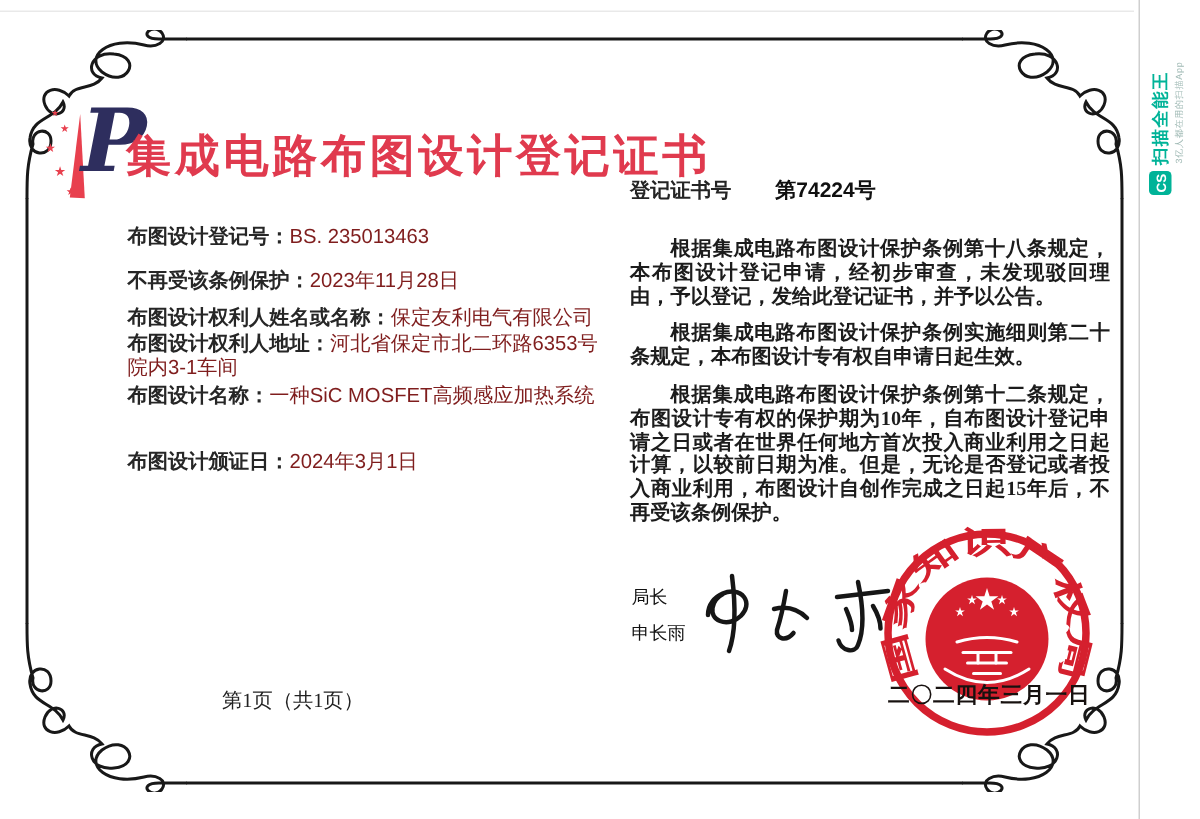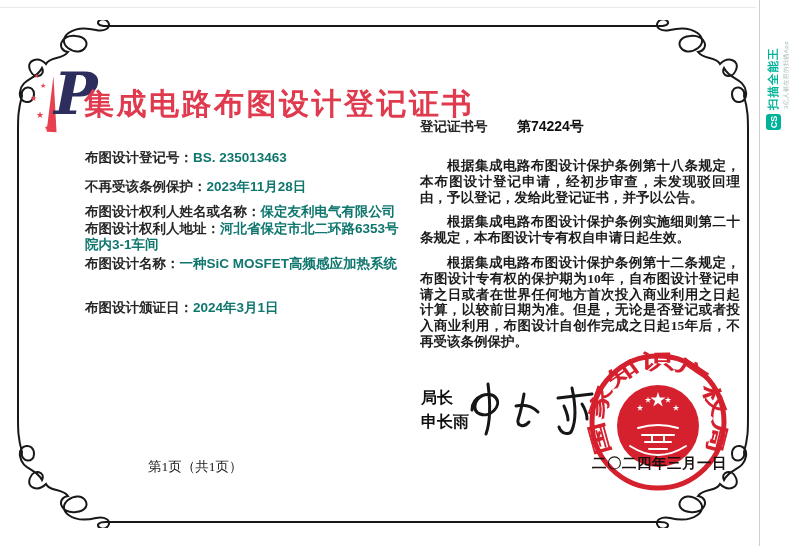--- a/index.html
+++ b/index.html
@@ -27,7 +27,7 @@
   .left-col{position:absolute;left:85px;top:150px;width:314px;font-size:13.5px;line-height:16.5px;}
   .field{text-align:left;}
   .f-label{font-weight:700;color:#262626;}
-  .f-value{font-family:"Liberation Sans","DejaVu Sans",sans-serif;font-weight:700;color:#0f766e;}
+  .f-value{font-family:"Liberation Sans","DejaVu Sans",sans-serif;font-weight:400;color:#7f1d1d;}
   .footer-page{position:absolute;left:148px;top:458px;font-size:13.5px;color:#222;}
 
   

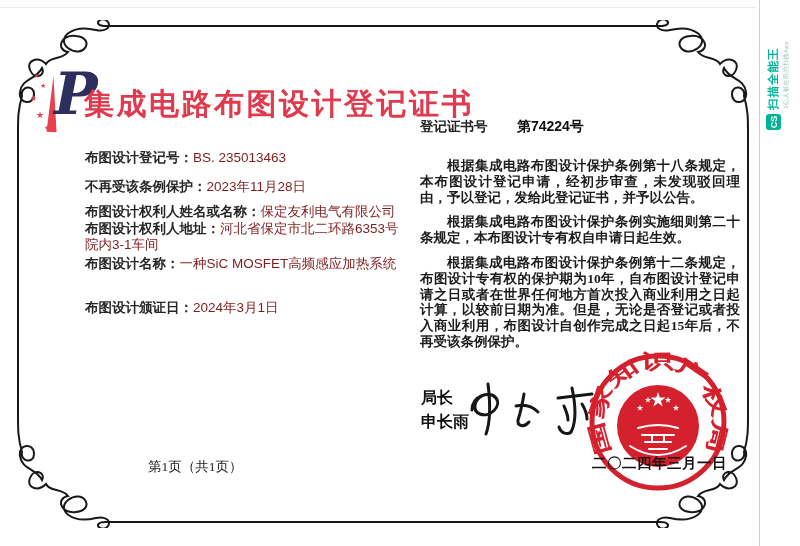--- a/index.html
+++ b/index.html
@@ -41,7 +41,7 @@
 
   
   .sig-block{position:absolute;left:421px;top:386px;font-family:"Liberation Sans","DejaVu Sans",sans-serif;
-      font-weight:700;font-size:16px;color:#111;line-height:24px;}
+      font-weight:400;font-size:12px;color:#111;line-height:24px;}
   .sig-svg{position:absolute;left:458px;top:376px;}
 
   

